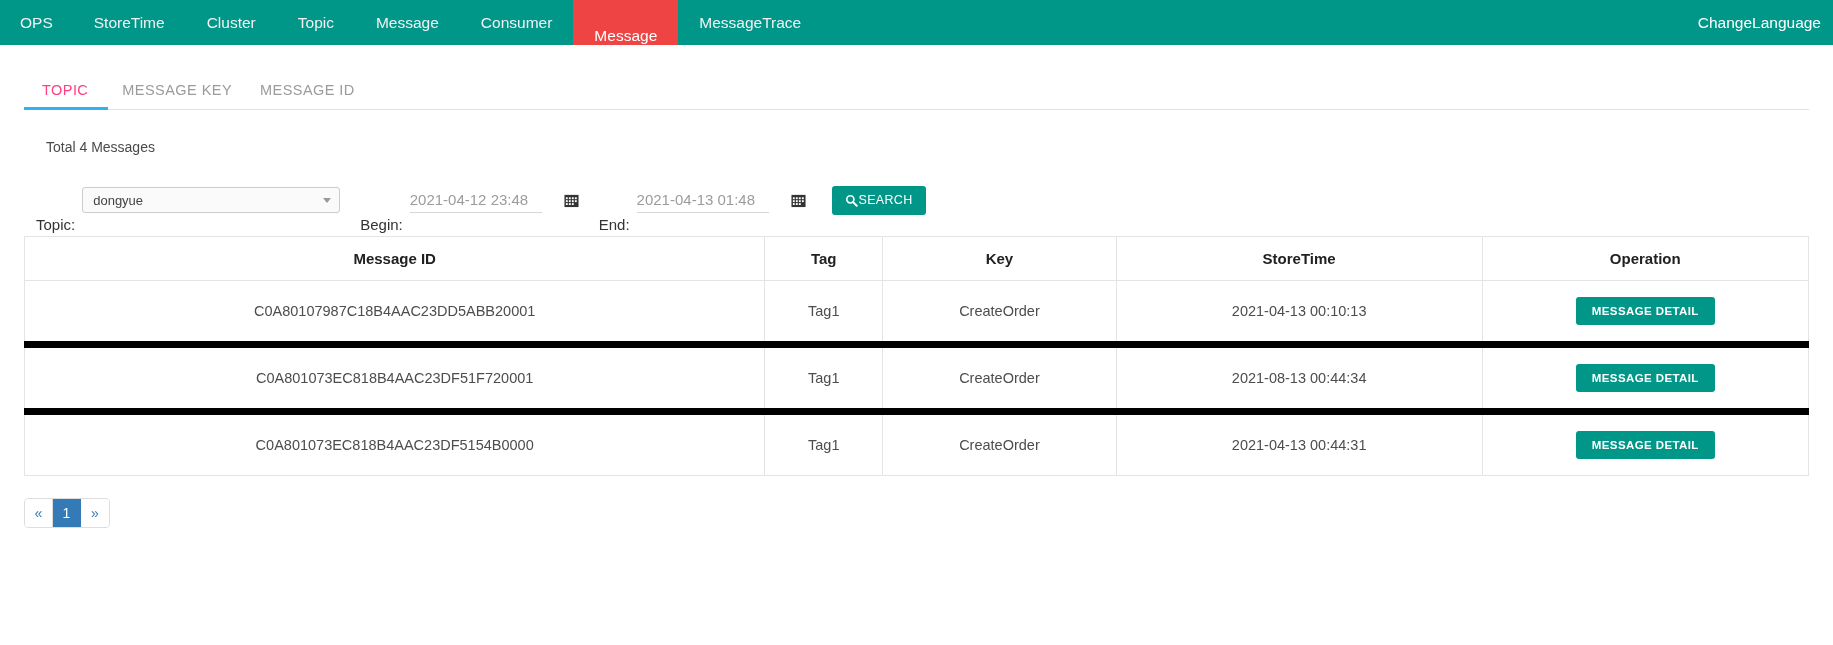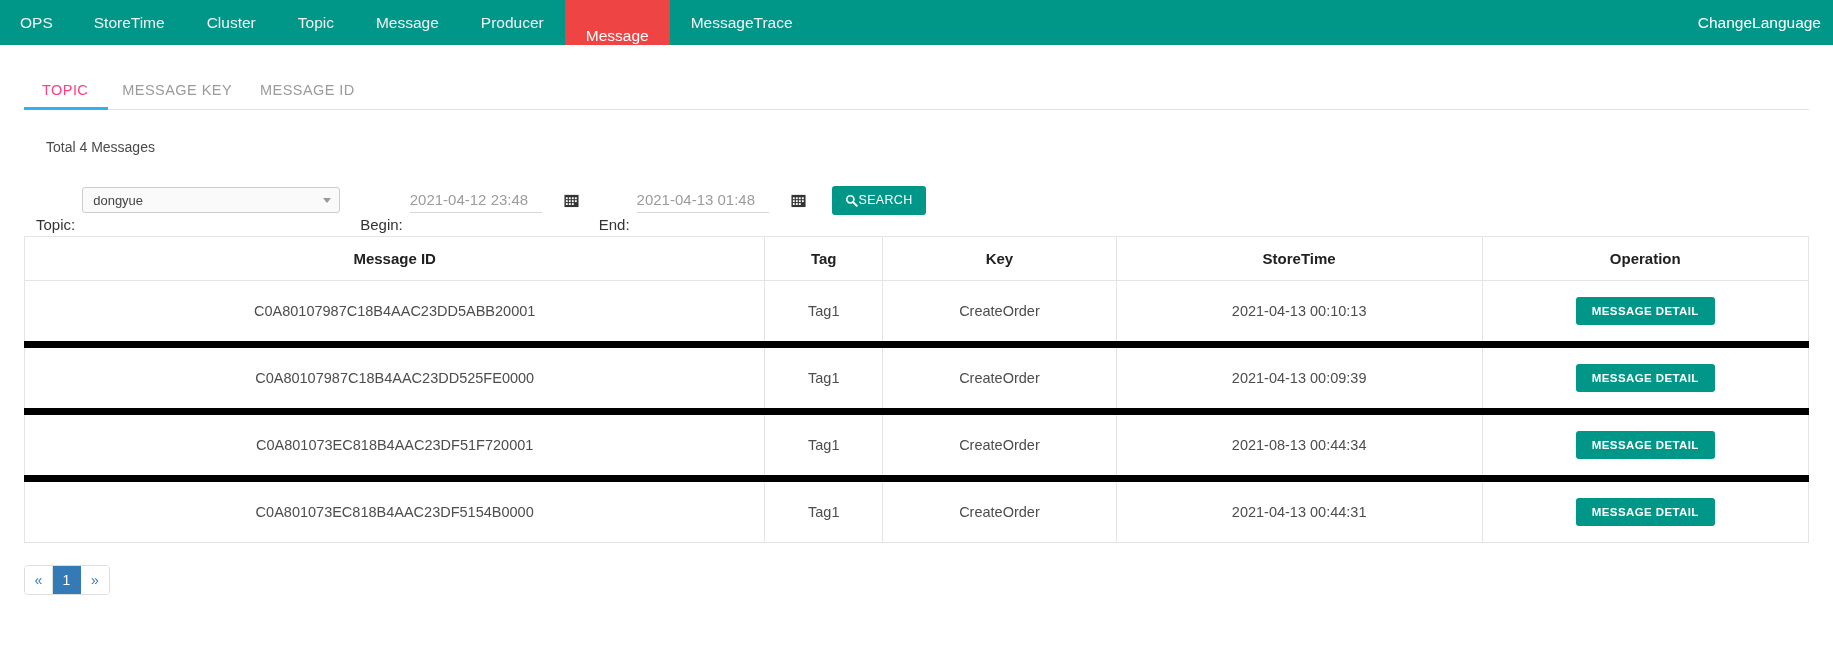--- a/index.html
+++ b/index.html
@@ -283,7 +283,7 @@
         <span>Message</span>
       </div>
     <div class="nav-item">
-        <span>Producer</span>
+        <span>Consumer</span>
       </div>
     <div class="nav-item active">
         <span>Message</span>

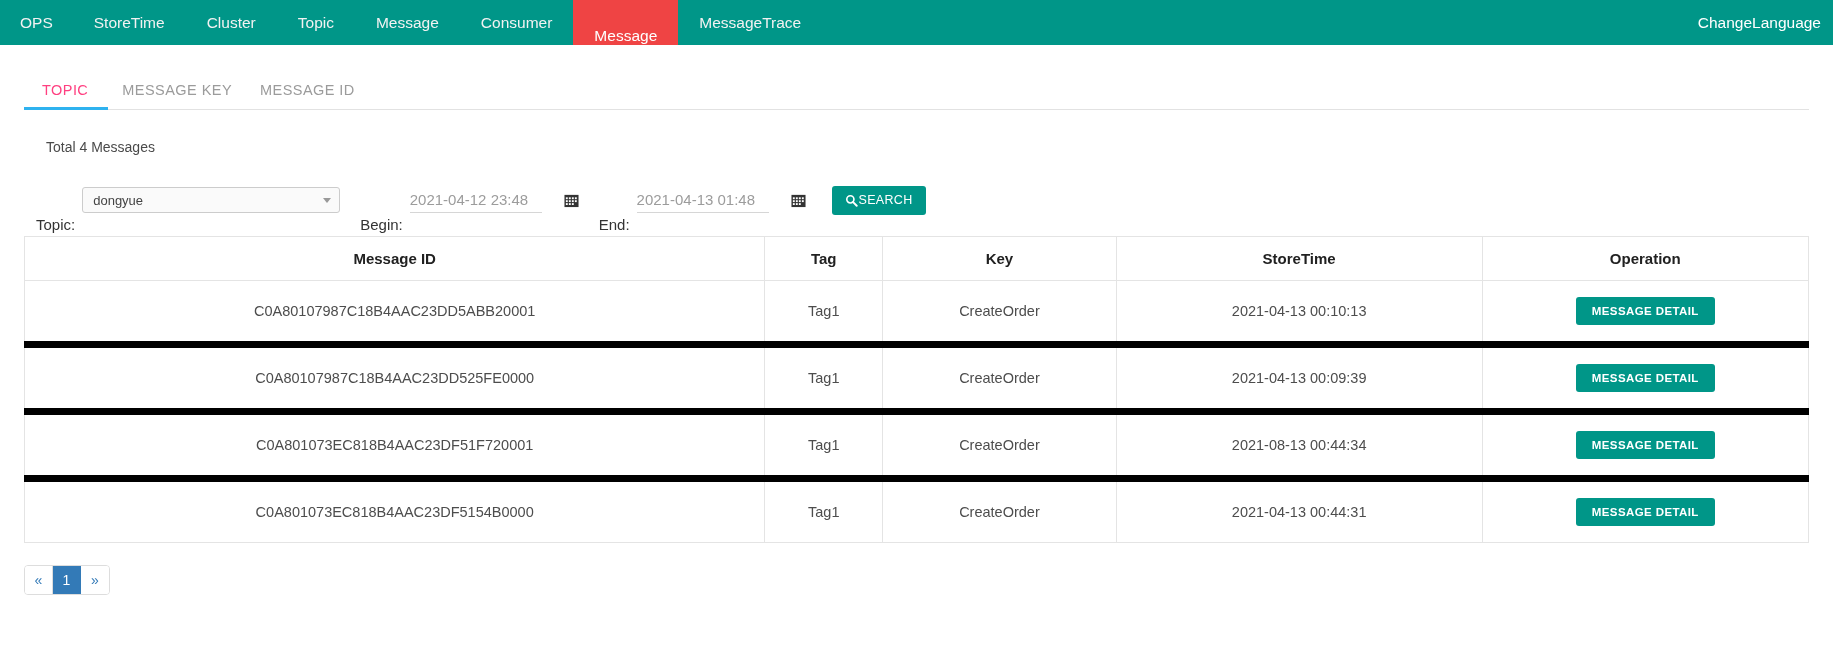--- a/index.html
+++ b/index.html
@@ -402,15 +402,6 @@
         </td>
       </tr>
       <tr>
-        <td>C0A80107987C18B4AAC23DD525FE0000</td>
-        <td>Tag1</td>
-        <td>CreateOrder</td>
-        <td>2021-04-13 00:09:39</td>
-        <td>
-          <button class="detail-btn">MESSAGE DETAIL</button>
-        </td>
-      </tr>
-      <tr>
         <td>C0A801073EC818B4AAC23DF51F720001</td>
         <td>Tag1</td>
         <td>CreateOrder</td>

